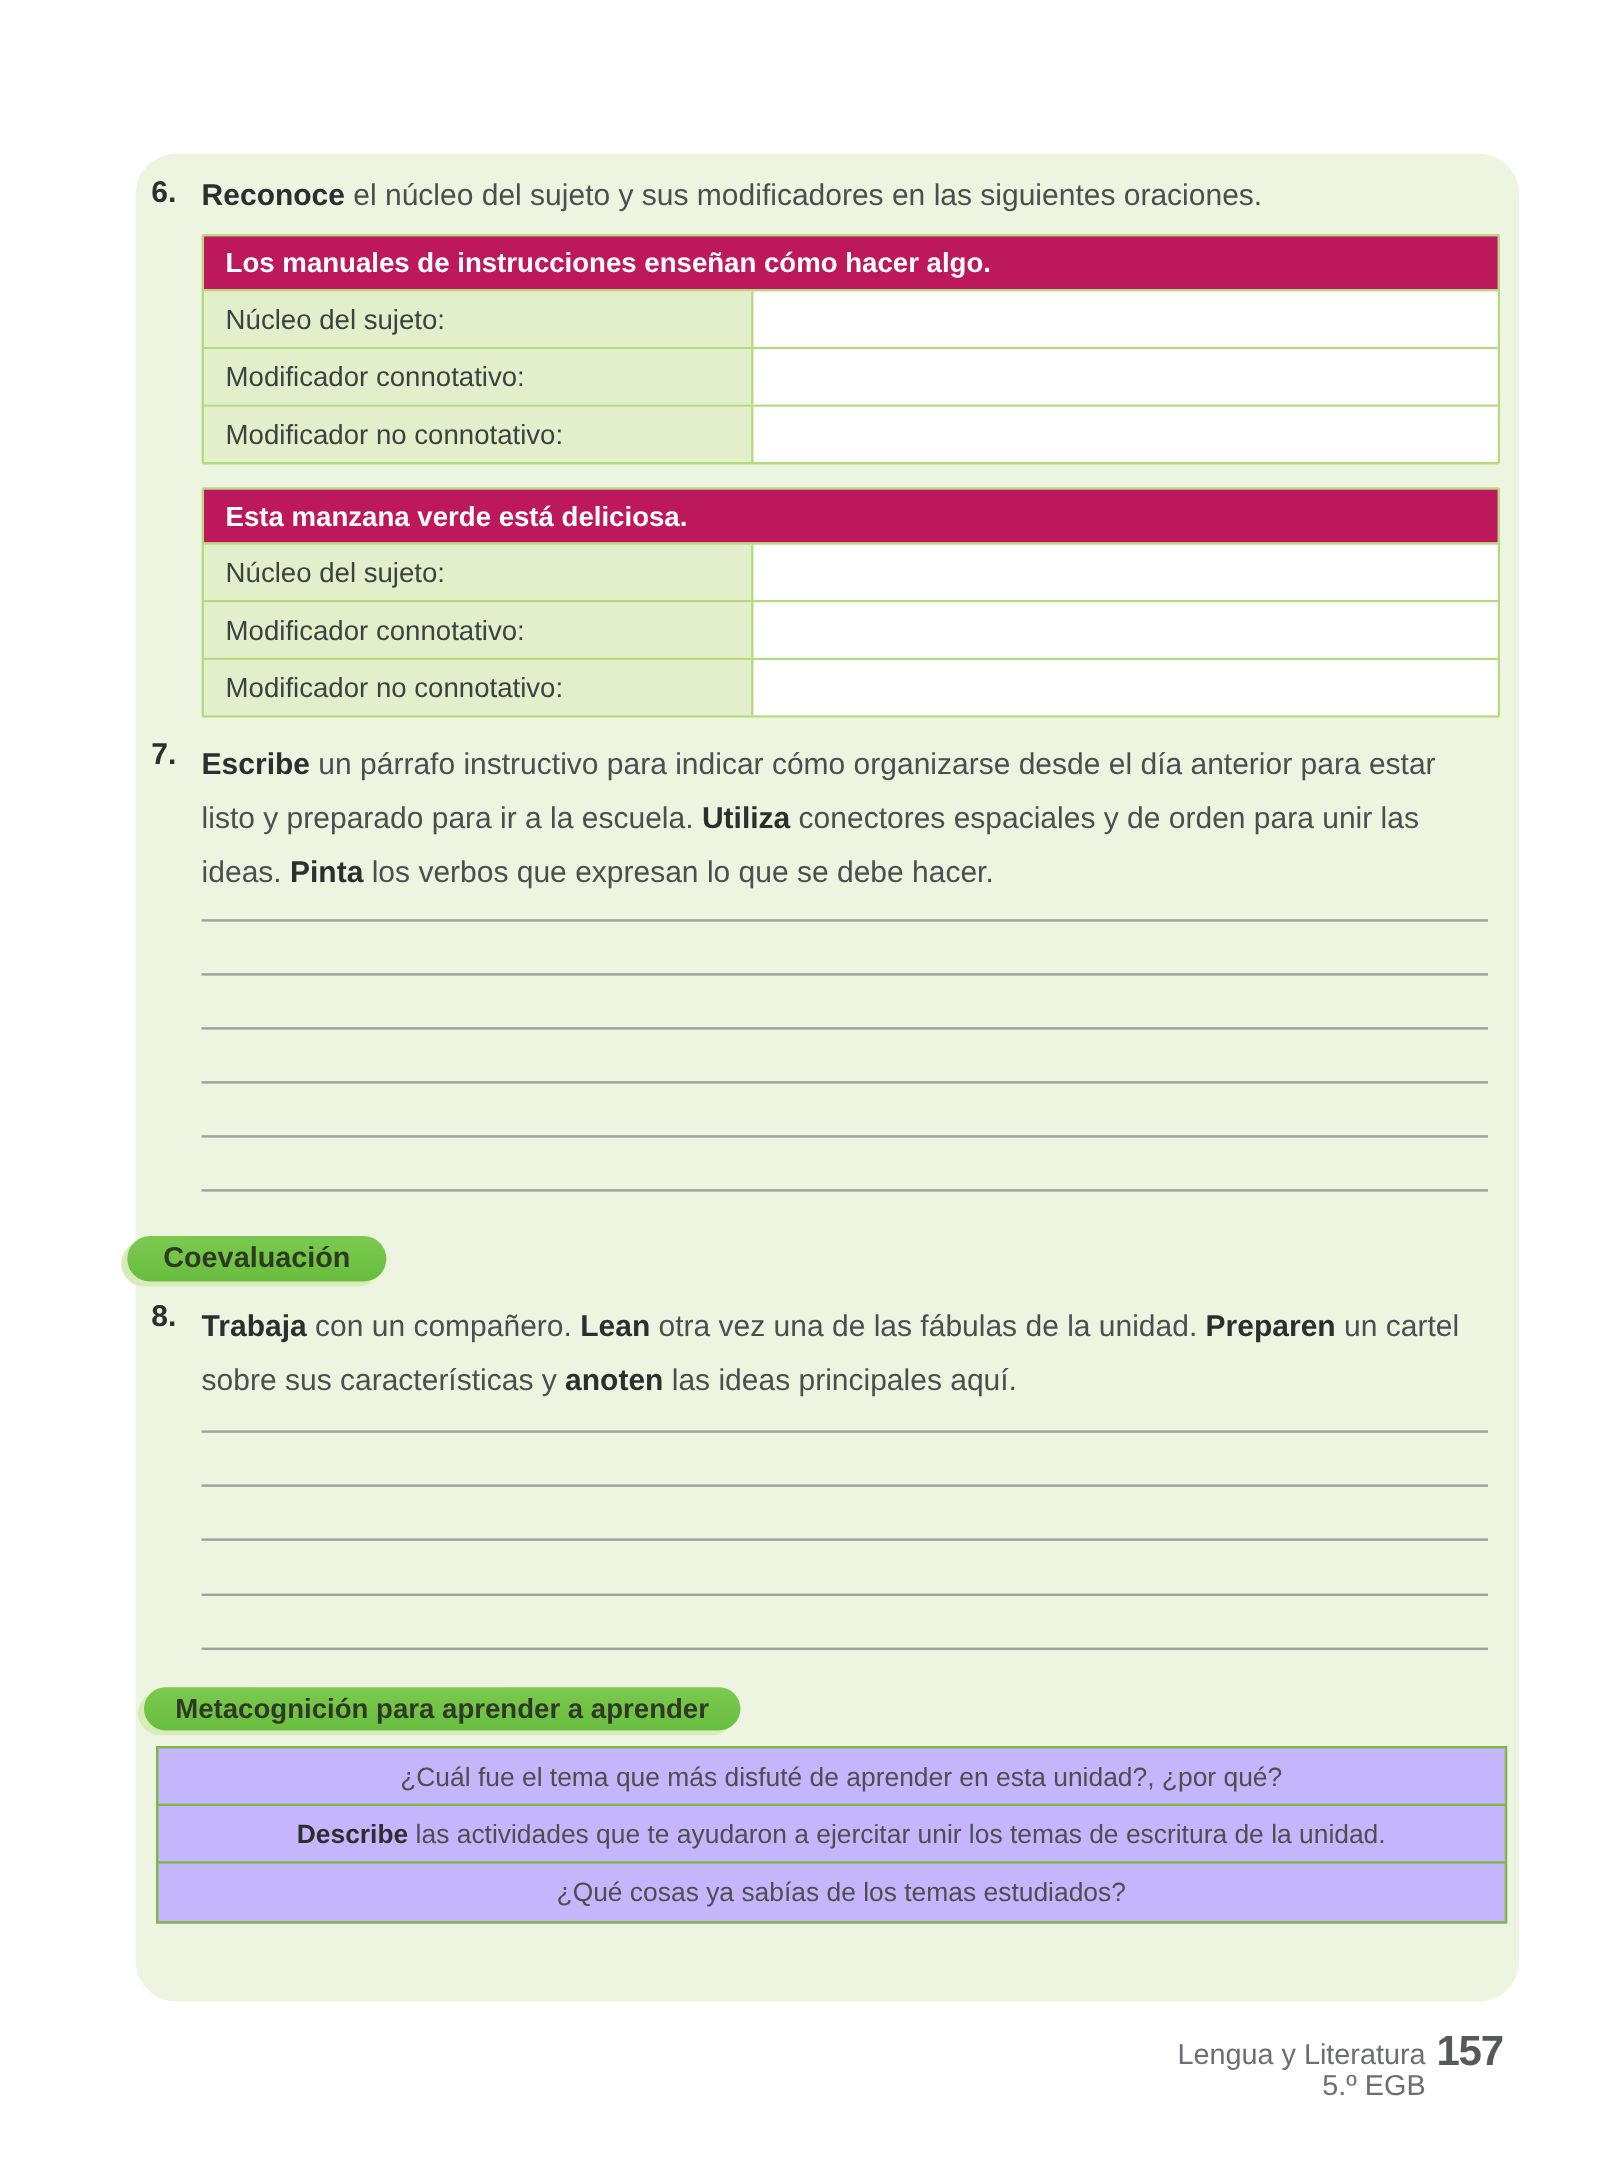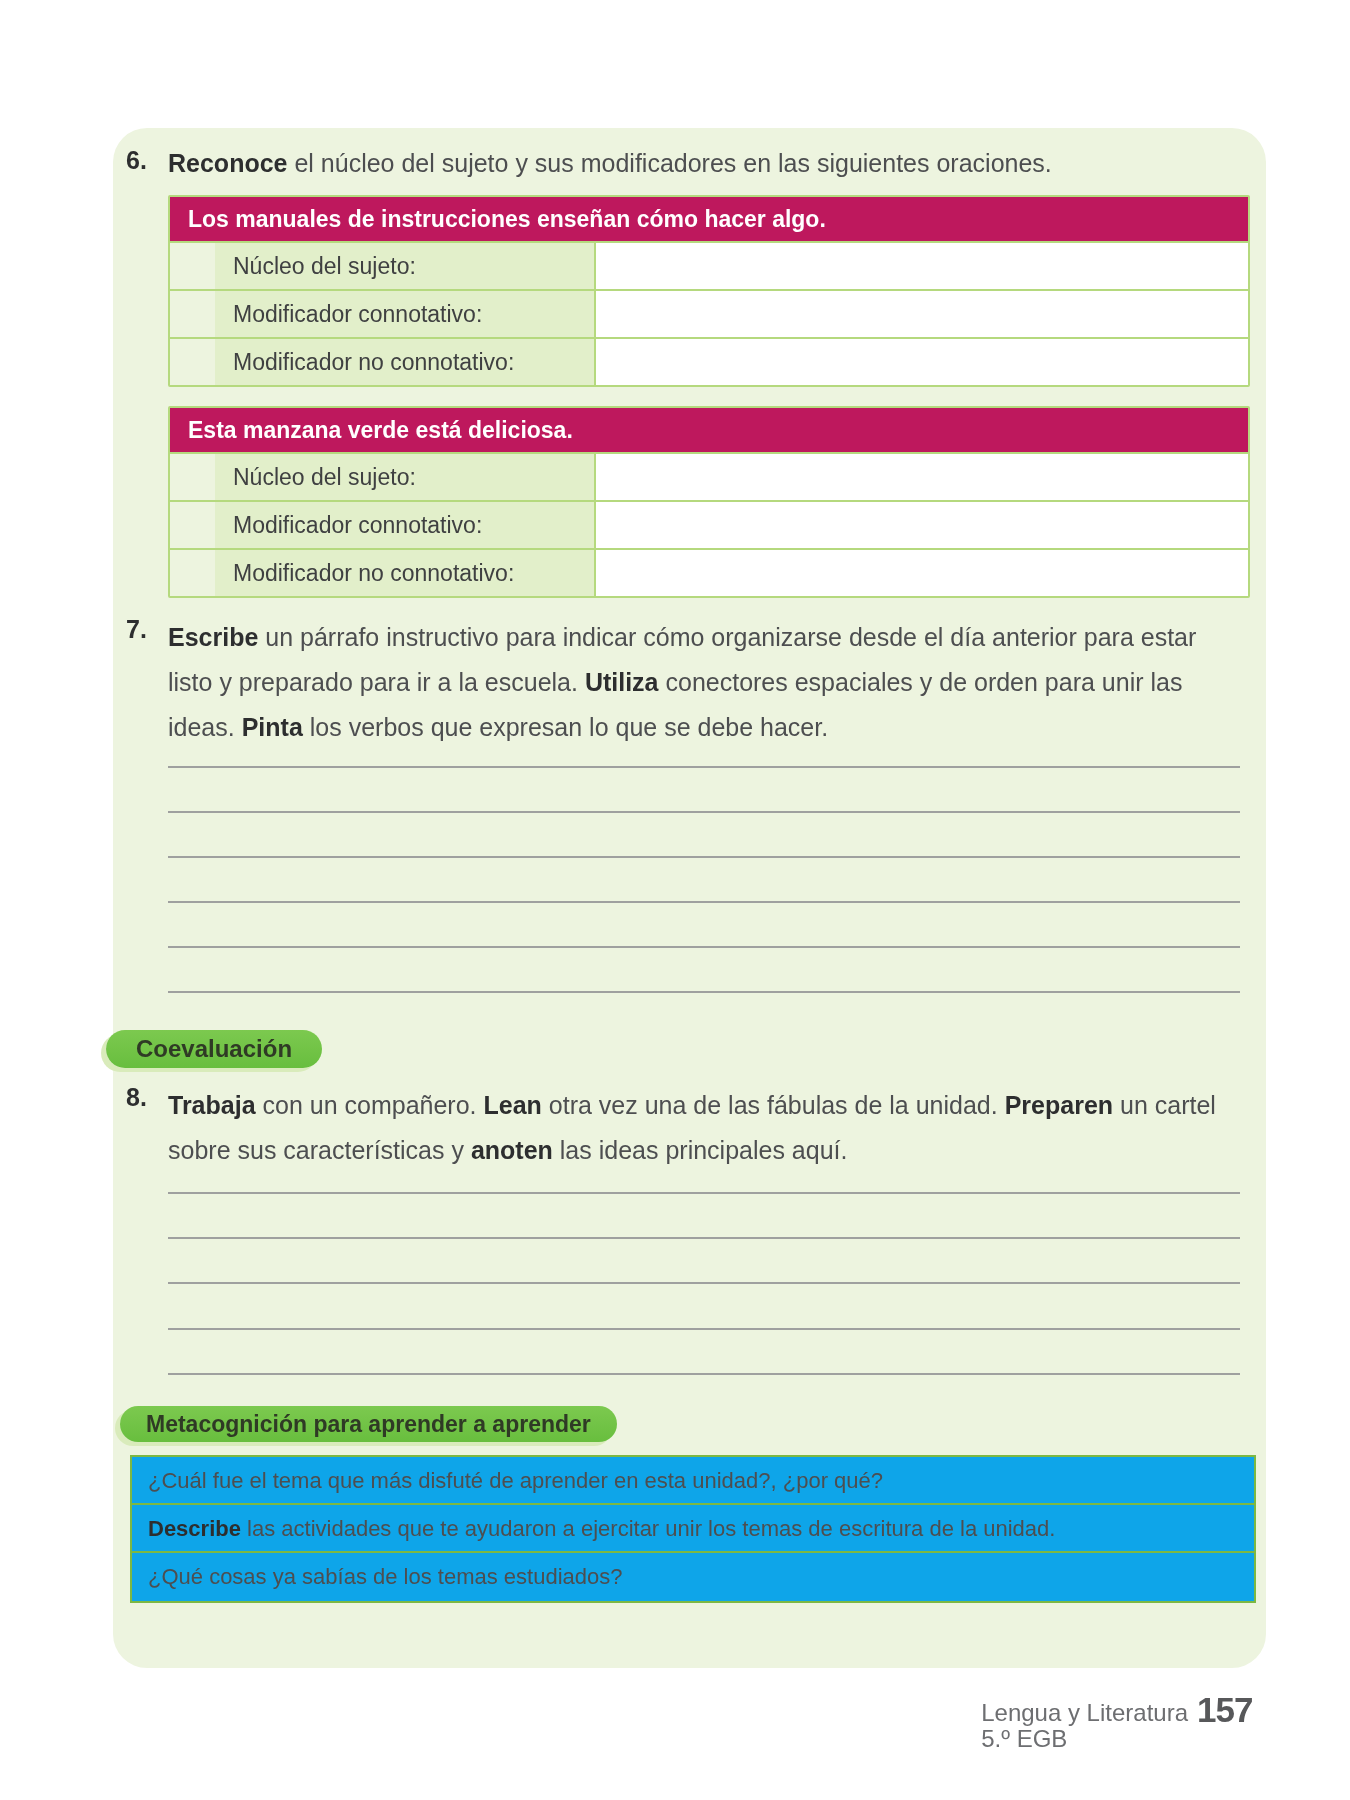--- a/index.html
+++ b/index.html
@@ -39,10 +39,9 @@
   }
   .sent-row{display:flex;height:46px;border-top:2px solid #b5d97e;}
   .sent-label{
-    width:381px;background:#e2efca;display:flex;align-items:center;
+    width:458px;background:#e2efca;display:flex;align-items:center;
     padding-left:18px;font-size:23px;color:#3f4041;box-sizing:border-box;
     border-right:2px solid #b5d97e;
-    margin-left:45px;
   }
   .sent-answer{flex:1;background:#ffffff;}
 

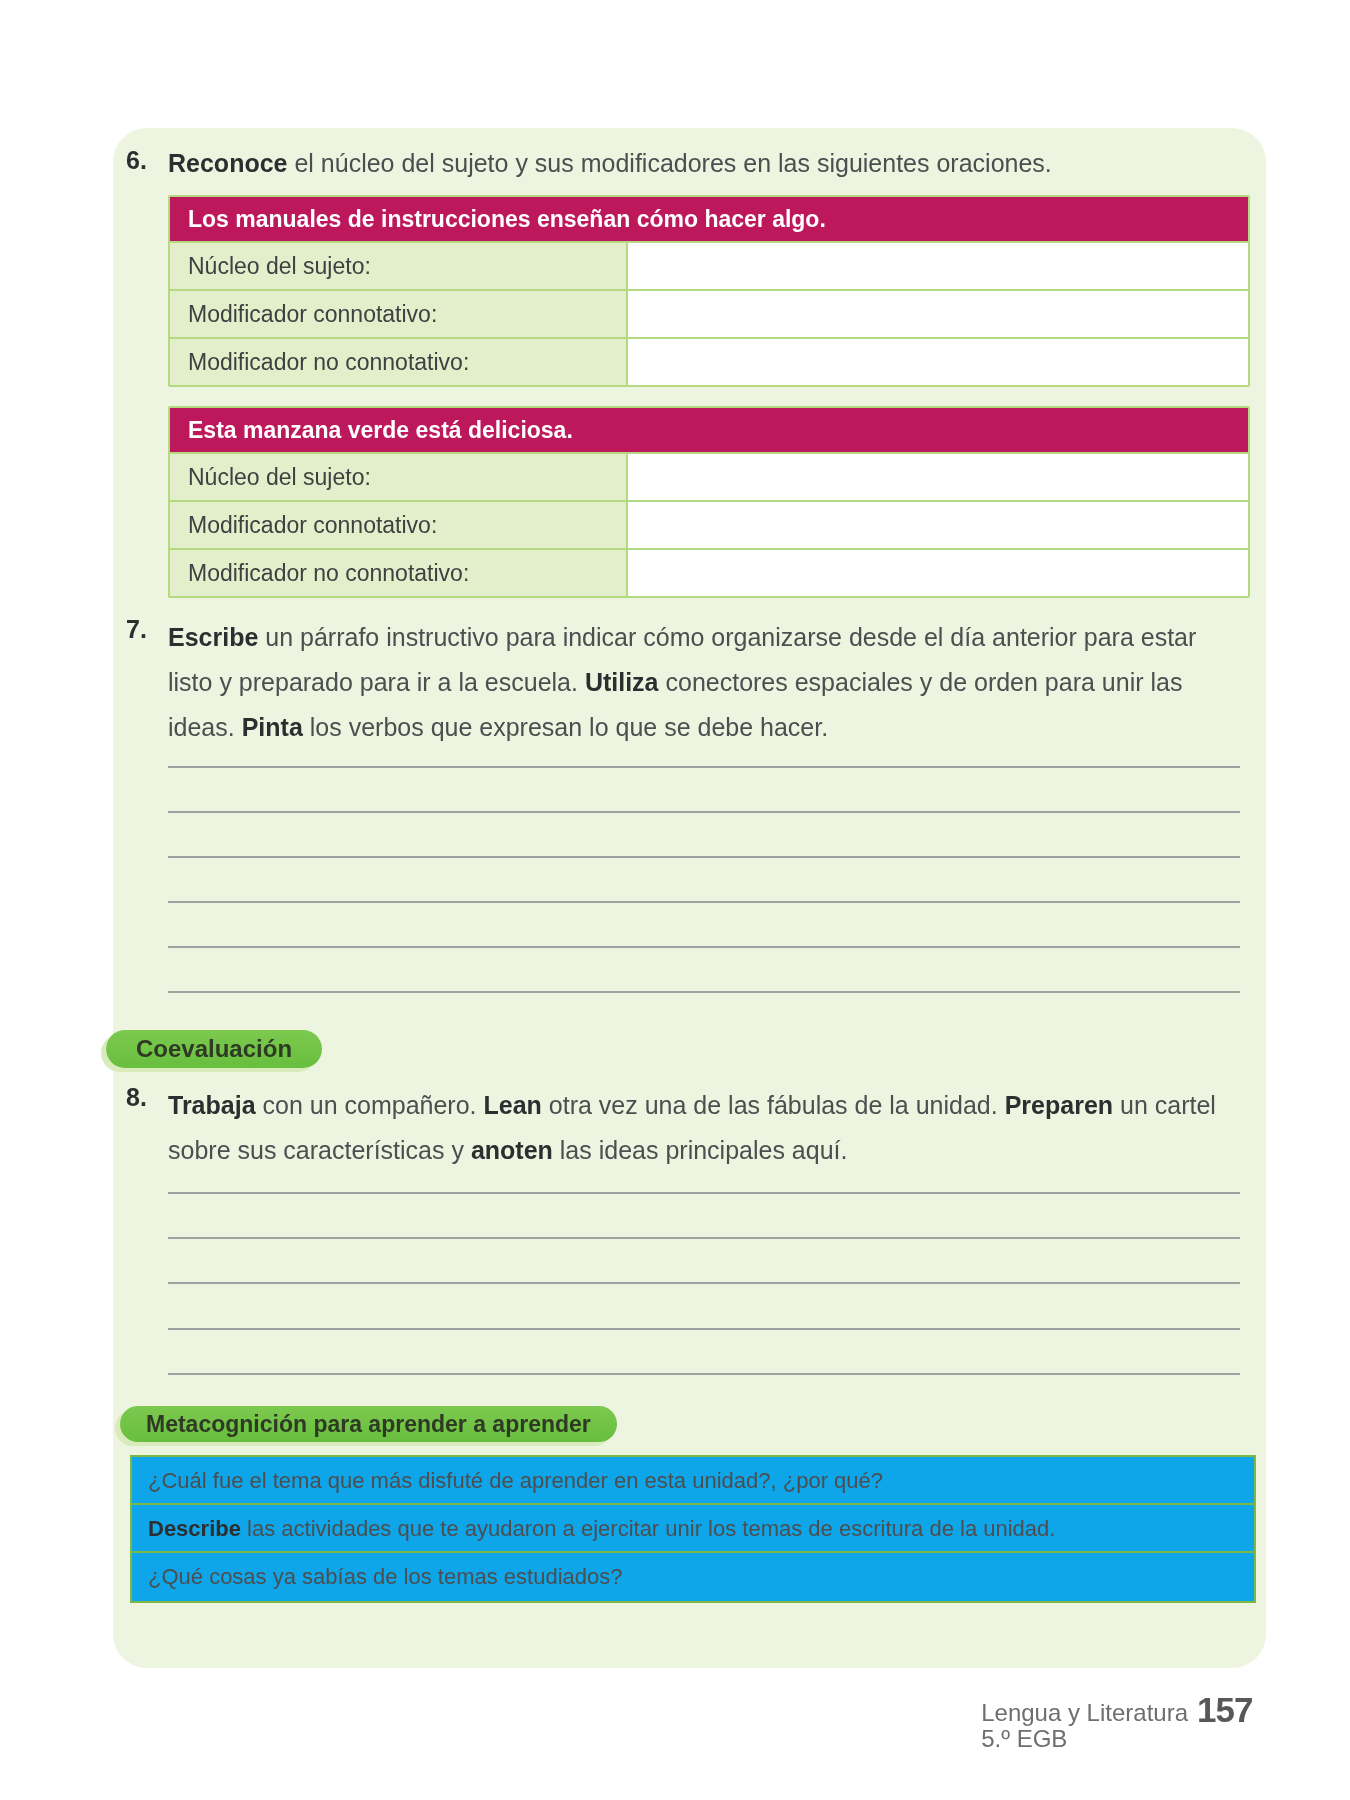--- a/index.html
+++ b/index.html
@@ -65,7 +65,7 @@
   
   .q-table{
     position:absolute;left:17px;top:1327px;width:1122px;
-    border:2px solid #7cb843;background:#0ea5e9;
+    border:2px solid #7cb843;background:#c4b5fd;text-align:center;
   }
   .q-row{
     height:48px;line-height:48px;padding-left:16px;font-size:22px;color:#4d4e50;

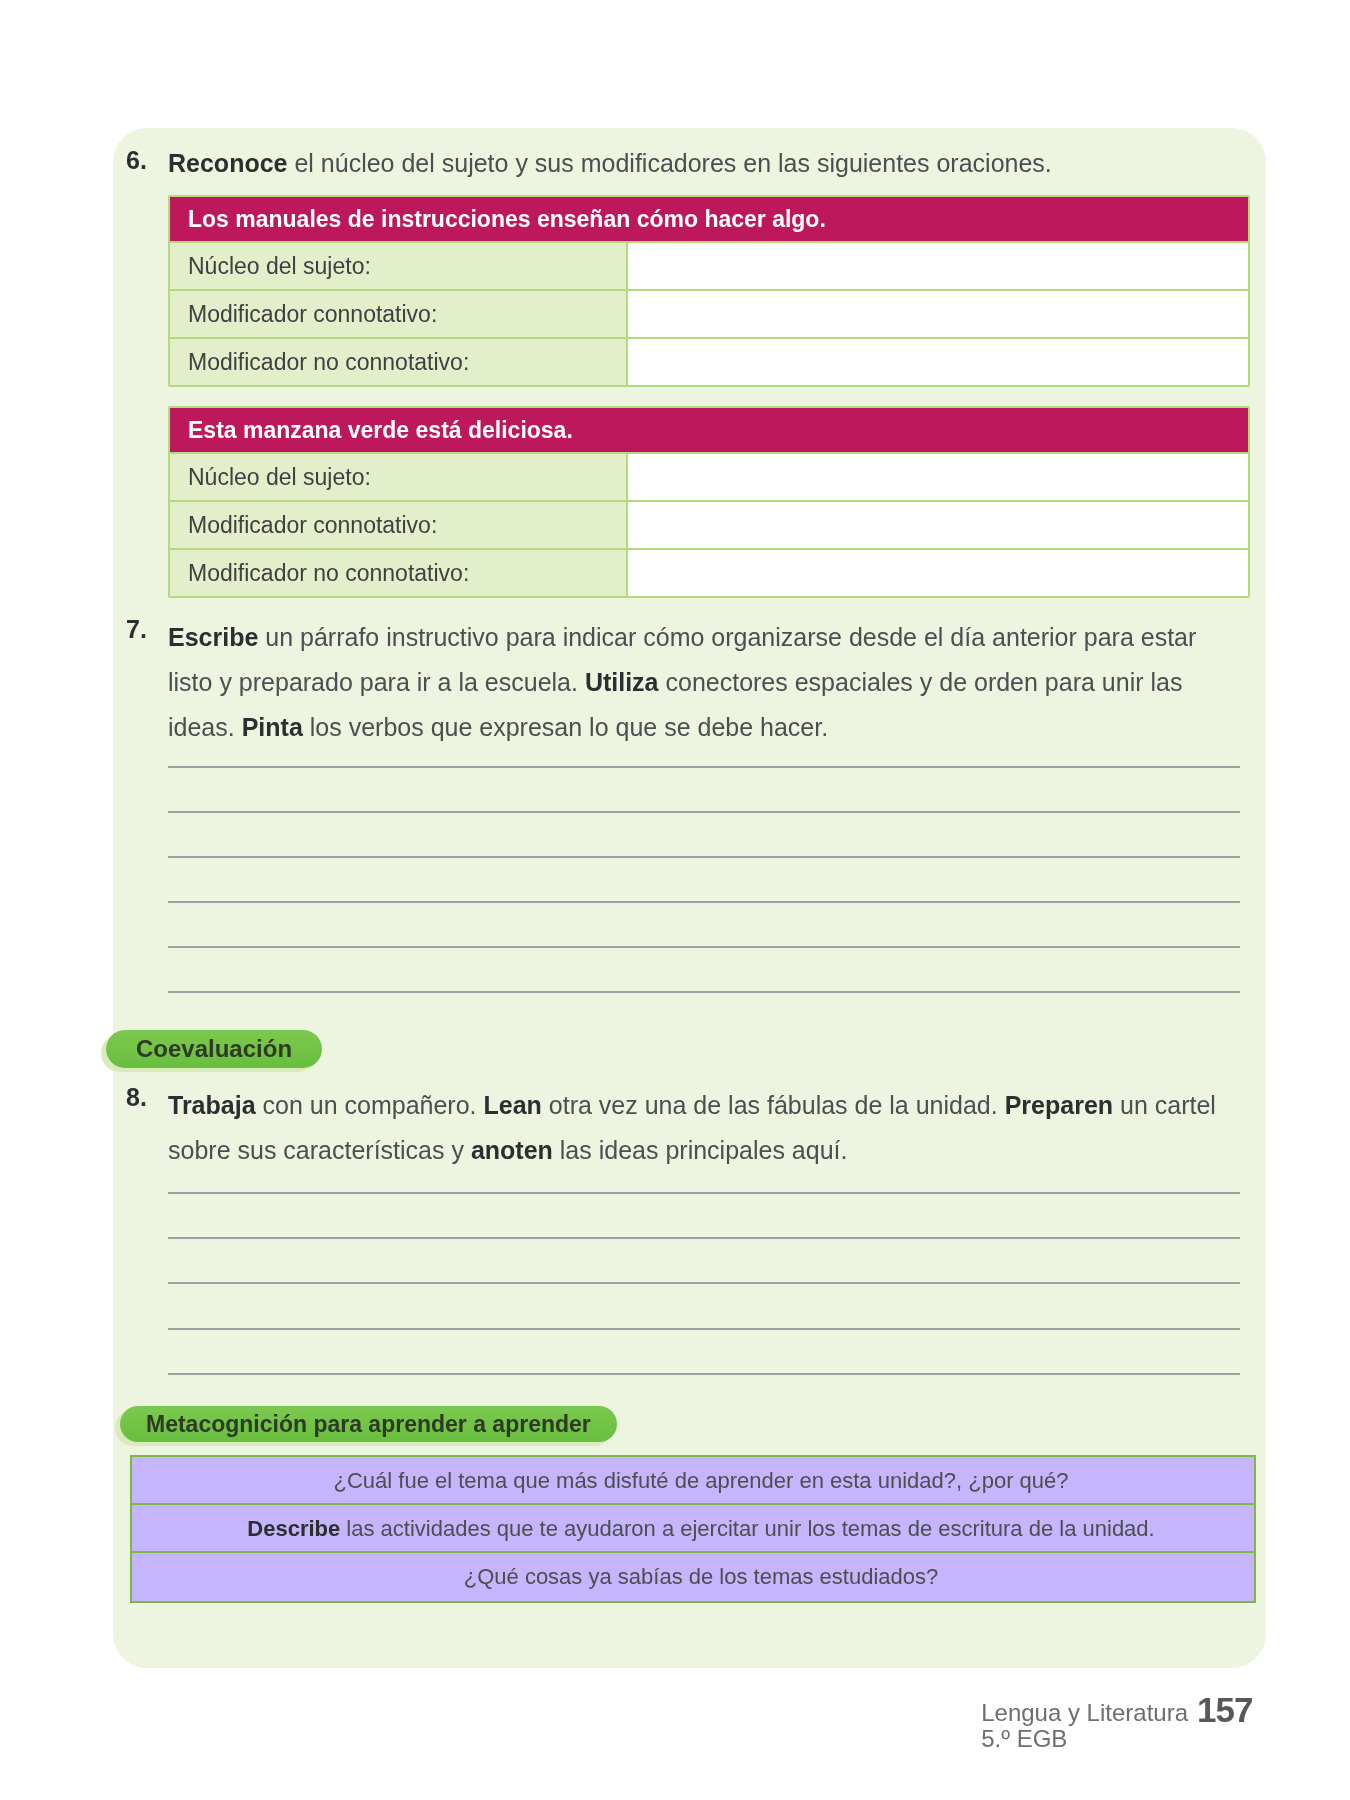--- a/index.html
+++ b/index.html
@@ -75,7 +75,7 @@
 
   
   .footer-text{
-    position:absolute;top:1700px;right:162px;text-align:left;
+    position:absolute;top:1700px;right:162px;text-align:right;
     font-size:24px;line-height:26px;color:#6d6e71;
   }
   .page-number{

